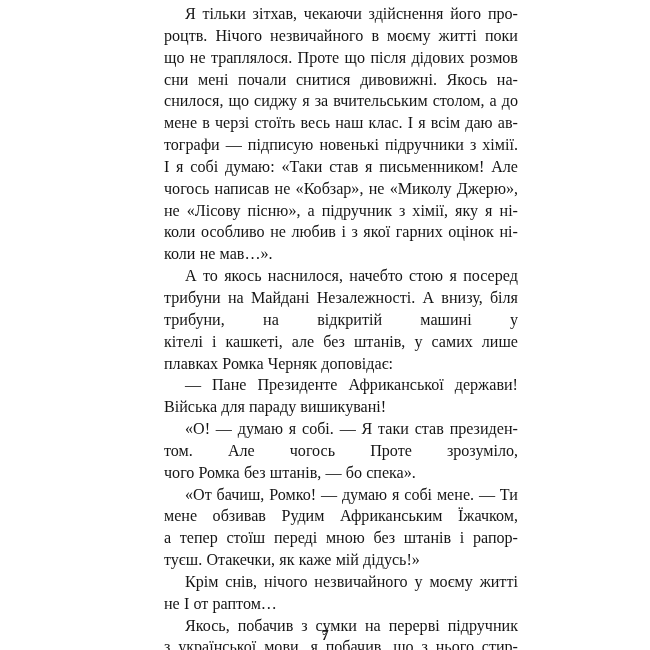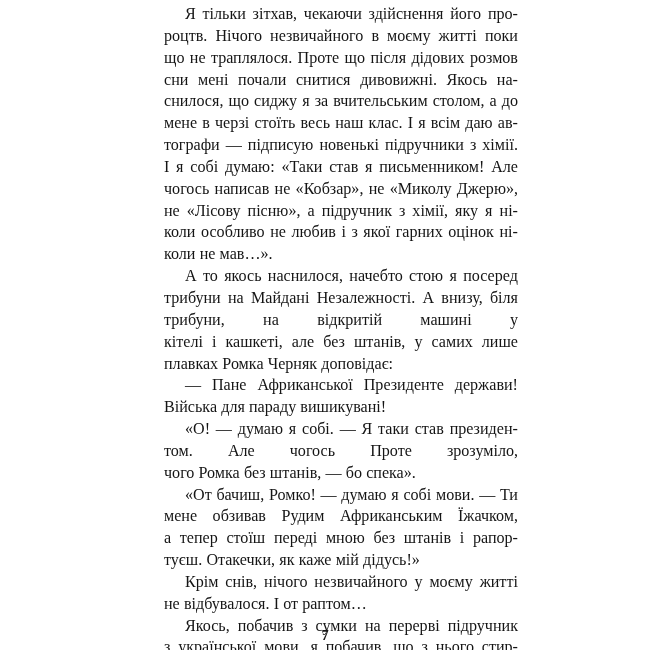--- a/index.html
+++ b/index.html
@@ -92,7 +92,7 @@
       <div class="text-line justify"><span class="w">трибуни,</span><span class="w">на</span><span class="w">відкритій</span><span class="w">машині</span><span class="w">у</span></div>
       <div class="text-line justify"><span class="w">кітелі</span><span class="w">і</span><span class="w">кашкеті,</span><span class="w">але</span><span class="w">без</span><span class="w">штанів,</span><span class="w">у</span><span class="w">самих</span><span class="w">лише</span></div>
       <div class="text-line flush"><span class="w">плавках</span><span class="w">Ромка</span><span class="w">Черняк</span><span class="w">доповідає:</span></div>
-      <div class="text-line justify indent"><span class="w">—</span><span class="w">Пане</span><span class="w">Африканської</span><span class="w">Президенте</span><span class="w">держави!</span></div>
+      <div class="text-line justify indent"><span class="w">—</span><span class="w">Пане</span><span class="w">Президенте</span><span class="w">Африканської</span><span class="w">держави!</span></div>
       <div class="text-line flush"><span class="w">Війська</span><span class="w">для</span><span class="w">параду</span><span class="w">вишикувані!</span></div>
       <div class="text-line justify indent"><span class="w">«О!</span><span class="w">—</span><span class="w">думаю</span><span class="w">я</span><span class="w">собі.</span><span class="w">—</span><span class="w">Я</span><span class="w">таки</span><span class="w">став</span><span class="w">президен-</span></div>
       <div class="text-line justify"><span class="w">том.</span><span class="w">Але</span><span class="w">чогось</span><span class="w">Проте</span><span class="w">зрозуміло,</span></div>

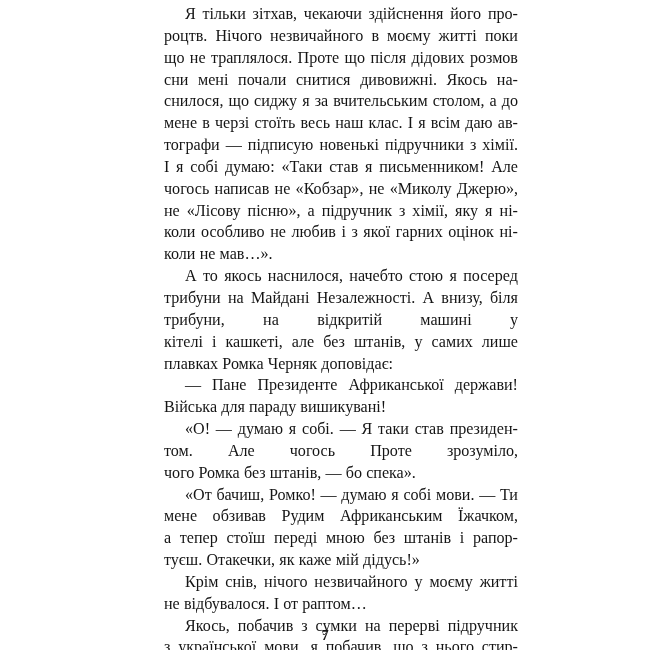--- a/index.html
+++ b/index.html
@@ -97,7 +97,7 @@
       <div class="text-line justify indent"><span class="w">«О!</span><span class="w">—</span><span class="w">думаю</span><span class="w">я</span><span class="w">собі.</span><span class="w">—</span><span class="w">Я</span><span class="w">таки</span><span class="w">став</span><span class="w">президен-</span></div>
       <div class="text-line justify"><span class="w">том.</span><span class="w">Але</span><span class="w">чогось</span><span class="w">Проте</span><span class="w">зрозуміло,</span></div>
       <div class="text-line flush"><span class="w">чого</span><span class="w">Ромка</span><span class="w">без</span><span class="w">штанів,</span><span class="w">—</span><span class="w">бо</span><span class="w">спека».</span></div>
-      <div class="text-line justify indent"><span class="w">«От</span><span class="w">бачиш,</span><span class="w">Ромко!</span><span class="w">—</span><span class="w">думаю</span><span class="w">я</span><span class="w">собі</span><span class="w">мови.</span><span class="w">—</span><span class="w">Ти</span></div>
+      <div class="text-line justify indent"><span class="w">«От</span><span class="w">бачиш,</span><span class="w">Ромко!</span><span class="w">—</span><span class="w">думаю</span><span class="w">я</span><span class="w">собі</span><span class="w">мене.</span><span class="w">—</span><span class="w">Ти</span></div>
       <div class="text-line justify"><span class="w">мене</span><span class="w">обзивав</span><span class="w">Рудим</span><span class="w">Африканським</span><span class="w">Їжачком,</span></div>
       <div class="text-line justify"><span class="w">а</span><span class="w">тепер</span><span class="w">стоїш</span><span class="w">переді</span><span class="w">мною</span><span class="w">без</span><span class="w">штанів</span><span class="w">і</span><span class="w">рапор-</span></div>
       <div class="text-line flush"><span class="w">туєш.</span><span class="w">Отакечки,</span><span class="w">як</span><span class="w">каже</span><span class="w">мій</span><span class="w">дідусь!»</span></div>

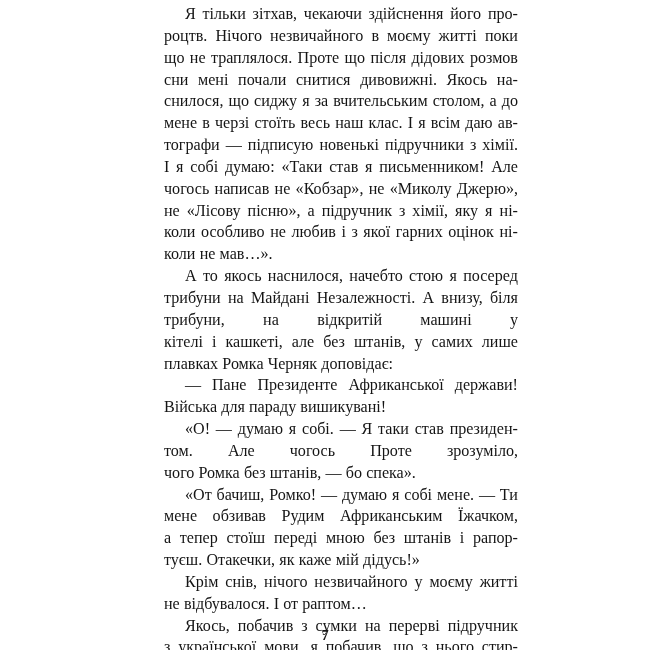--- a/index.html
+++ b/index.html
@@ -102,7 +102,7 @@
       <div class="text-line justify"><span class="w">а</span><span class="w">тепер</span><span class="w">стоїш</span><span class="w">переді</span><span class="w">мною</span><span class="w">без</span><span class="w">штанів</span><span class="w">і</span><span class="w">рапор-</span></div>
       <div class="text-line flush"><span class="w">туєш.</span><span class="w">Отакечки,</span><span class="w">як</span><span class="w">каже</span><span class="w">мій</span><span class="w">дідусь!»</span></div>
       <div class="text-line justify indent"><span class="w">Крім</span><span class="w">снів,</span><span class="w">нічого</span><span class="w">незвичайного</span><span class="w">у</span><span class="w">моєму</span><span class="w">житті</span></div>
-      <div class="text-line flush"><span class="w">не</span><span class="w">відбувалося.</span><span class="w">І</span><span class="w">от</span><span class="w">раптом…</span></div>
+      <div class="text-line flush"><span class="w">не</span><span class="w">І</span><span class="w">от</span><span class="w">раптом…</span></div>
       <div class="text-line justify indent"><span class="w">Якось,</span><span class="w">побачив</span><span class="w">з</span><span class="w">сумки</span><span class="w">на</span><span class="w">перерві</span><span class="w">підручник</span></div>
       <div class="text-line justify"><span class="w">з</span><span class="w">української</span><span class="w">мови,</span><span class="w">я</span><span class="w">побачив,</span><span class="w">що</span><span class="w">з</span><span class="w">нього</span><span class="w">стир-</span></div>
     </div>

